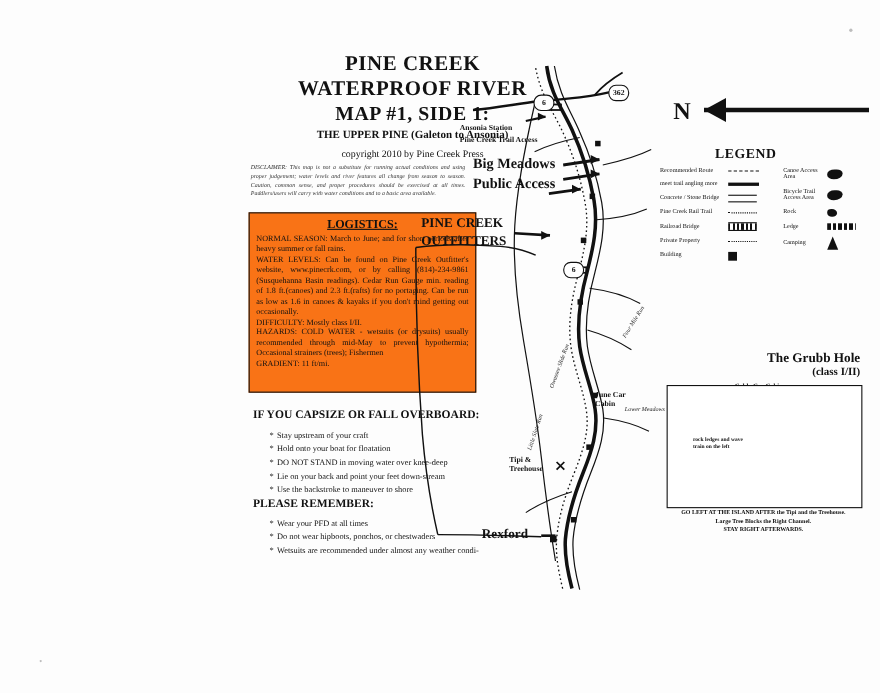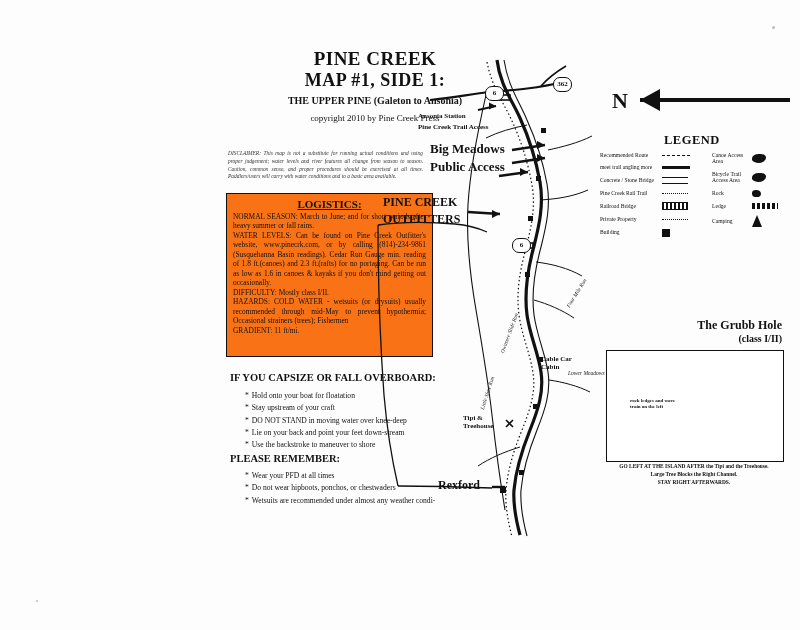--- a/index.html
+++ b/index.html
@@ -127,6 +127,7 @@
 
   <div class="title-block">
     <div class="title-1">PINE CREEK</div>
+    <div class="title-2">WATERPROOF RIVER</div>
     <div class="title-3">MAP #1, SIDE 1:</div>
     <div class="title-4">THE UPPER PINE (Galeton to Ansonia)</div>
     <div class="copyright">copyright 2010 by Pine Creek Press</div>

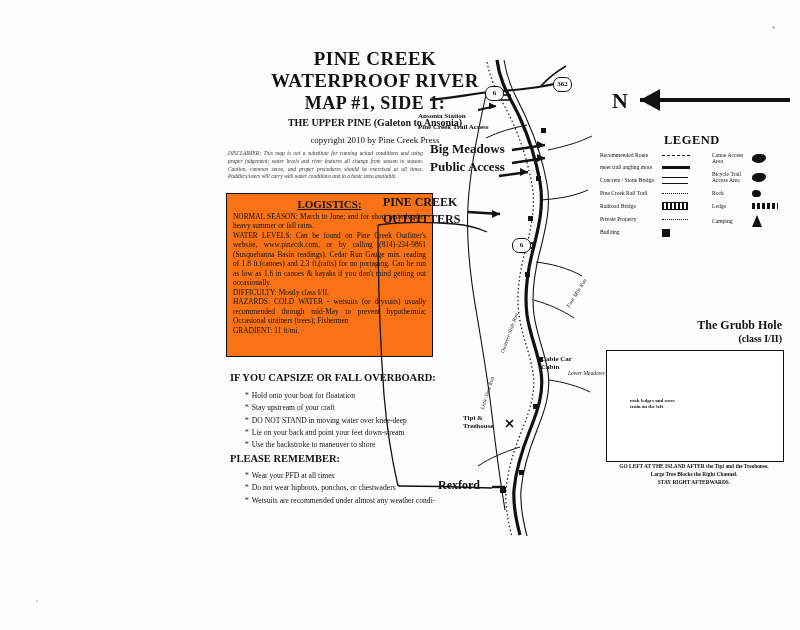--- a/index.html
+++ b/index.html
@@ -65,7 +65,7 @@
 
   
   .legend-title{
-    position:absolute;left:664px;top:133px;font-size:12.5px;font-weight:bold;
+    position:absolute;left:650px;top:133px;font-size:12.5px;font-weight:bold;
     letter-spacing:.5px;
     text-align:center;
   }

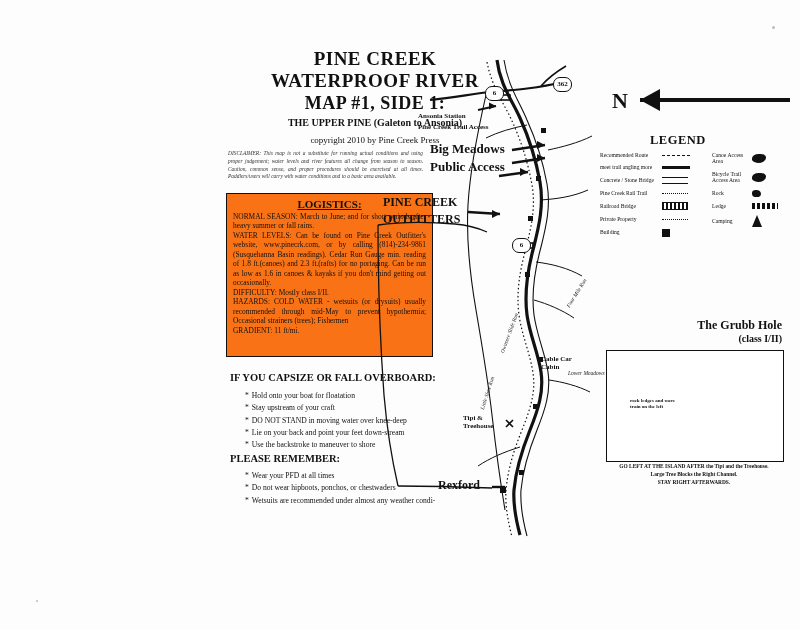--- a/index.html
+++ b/index.html
@@ -259,7 +259,7 @@
   <div class="lbl-big" style="left:383px;top:196px;font-size:12px;">PINE CREEK</div>
   <div class="lbl-big" style="left:383px;top:213px;font-size:12px;">OUTFITTERS</div>
 
-  <div class="lbl" style="left:541px;top:355px;white-space:pre-line;">Cable Car
+  <div class="lbl" style="left:541px;top:355px;white-space:pre-line;">June Car
 Cabin</div>
   <div class="lbl" style="left:463px;top:414px;white-space:pre-line;">Tipi &amp;
 Treehouse</div>

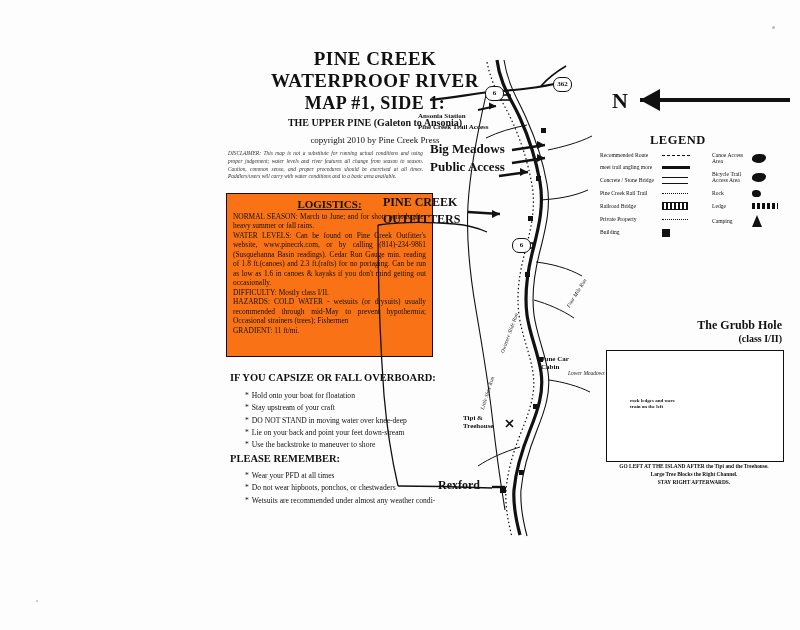--- a/index.html
+++ b/index.html
@@ -148,8 +148,8 @@
 
   <div class="capsize-h">IF YOU CAPSIZE OR FALL OVERBOARD:</div>
   <div class="capsize-list">
+    <div><span class="bullet">*</span><span>Stay upstream of your craft</span></div>
     <div><span class="bullet">*</span><span>Hold onto your boat for floatation</span></div>
-    <div><span class="bullet">*</span><span>Stay upstream of your craft</span></div>
     <div><span class="bullet">*</span><span>DO NOT STAND in moving water over knee-deep</span></div>
     <div><span class="bullet">*</span><span>Lie on your back and point your feet down-stream</span></div>
     <div><span class="bullet">*</span><span>Use the backstroke to maneuver to shore</span></div>

